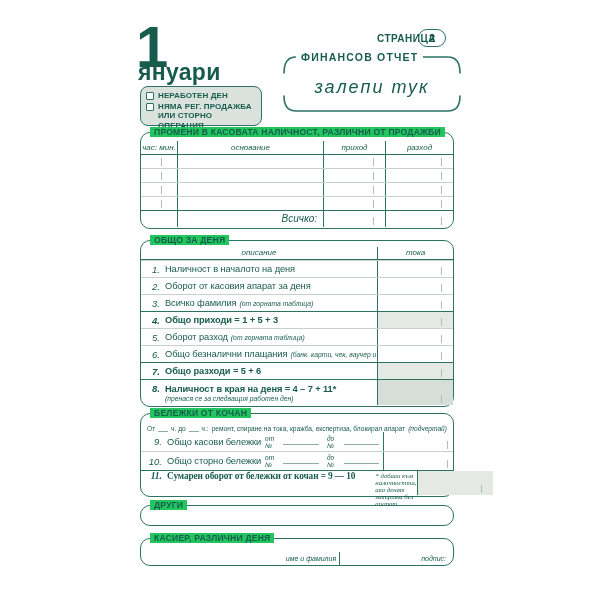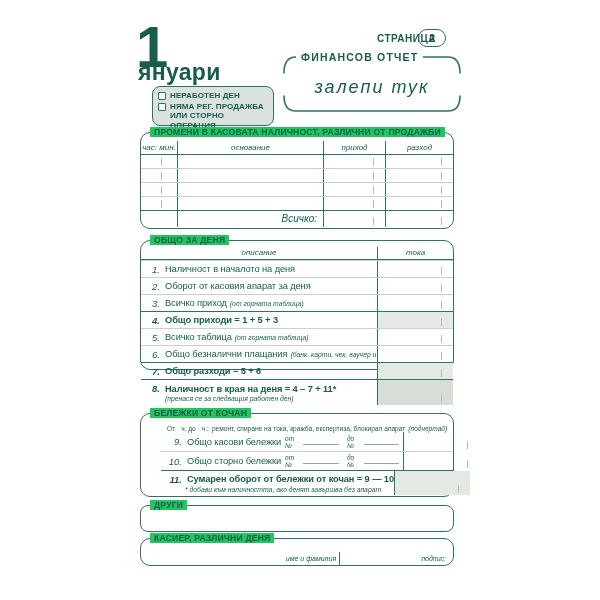--- a/index.html
+++ b/index.html
@@ -21,7 +21,7 @@
   .day-num{left:136px;top:18px;font-size:58px;font-weight:bold;line-height:1;letter-spacing:-2px;}
   .month{left:138px;top:59px;font-size:23px;font-weight:bold;letter-spacing:.3px;}
   .flags{left:140px;top:86px;width:122px;height:40px;background:var(--panel);
-         border:1.5px solid var(--border);border-radius:8px;padding:4px 5px 2px 5px;margin-left:12px;}
+         border:1.5px solid var(--border);border-radius:8px;padding:4px 5px 2px 5px;}
   .flag{display:flex;align-items:flex-start;margin-bottom:1px;}
   .cb{flex:0 0 auto;width:8px;height:8px;background:#fff;border:1.2px solid var(--border);
       border-radius:1px;margin:1px 4px 0 0;}

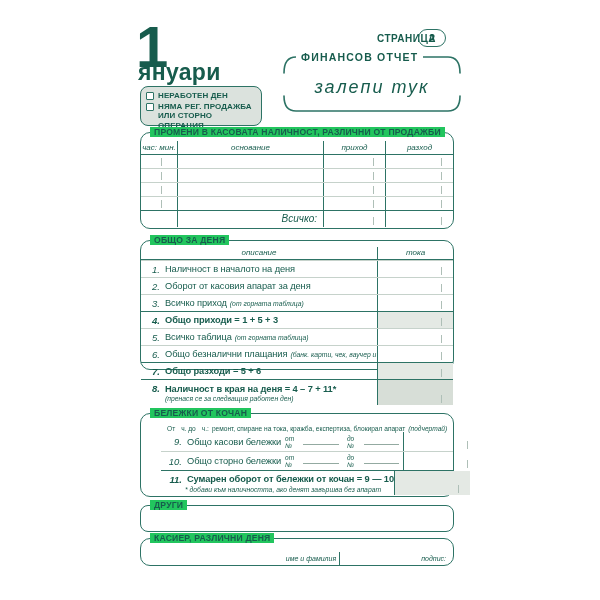--- a/index.html
+++ b/index.html
@@ -66,7 +66,7 @@
              font-style:italic;line-height:15px;padding-right:6px;}
 
   
-  .sec-totals{top:240px;height:130px;padding-top:6px;}
+  .sec-totals{top:240px;height:167px;padding-top:6px;}
   .t2-head{display:flex;height:13px;border-bottom:1px solid var(--border);}
   .t2-head .dh{flex:1 1 auto;text-align:center;font-size:8px;font-style:italic;line-height:12px;}
   .t2-head .sh{flex:0 0 76px;border-left:1px solid var(--border);text-align:center;

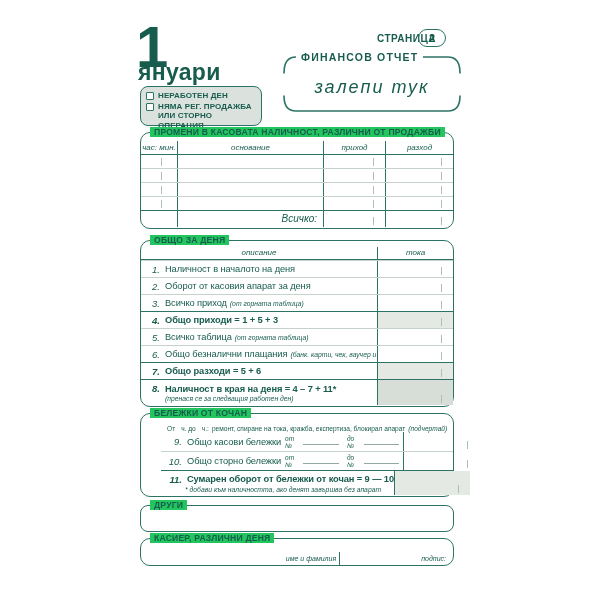--- a/index.html
+++ b/index.html
@@ -258,7 +258,7 @@
   <div class="t2-row">
     <div class="desc">
         <span class="rnum">3.</span>
-        <span class="rtext">Всичко приход</span>
+        <span class="rtext">Всичко фамилия</span>
         <span class="rnote">(от горната таблица)</span>
       </div>
     <div class="sum">

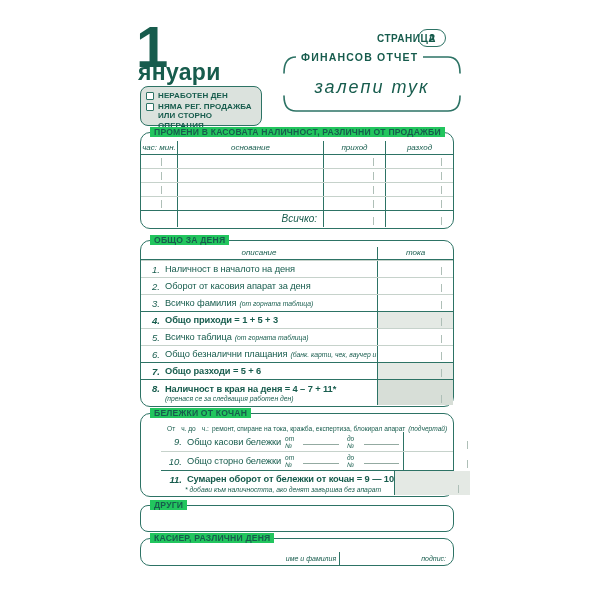--- a/index.html
+++ b/index.html
@@ -277,7 +277,7 @@
   <div class="t2-row">
     <div class="desc">
         <span class="rnum">5.</span>
-        <span class="rtext">Всичко таблица</span>
+        <span class="rtext">Оборот разход</span>
         <span class="rnote">(от горната таблица)</span>
       </div>
     <div class="sum">

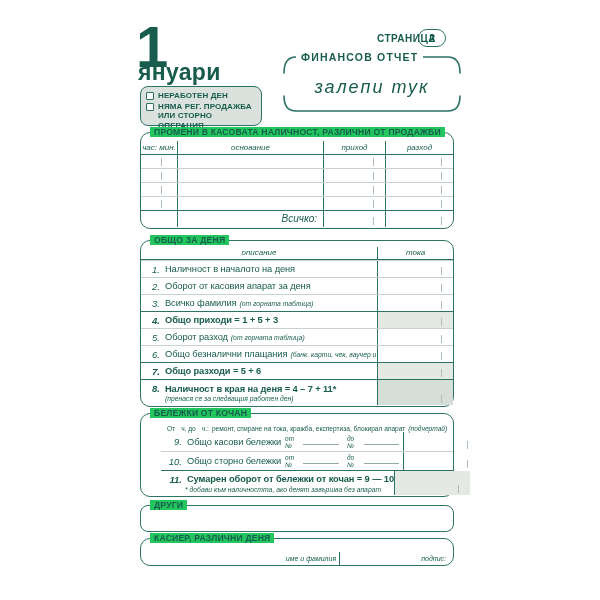--- a/index.html
+++ b/index.html
@@ -88,7 +88,7 @@
   .subnote{font-size:6.8px;font-style:italic;padding-left:20px;margin-top:1px;}
 
   
-  .sec-book{top:413px;height:84px;padding-top:6px;padding-left:20px;}
+  .sec-book{top:413px;height:84px;padding-top:6px;}
   .intro{display:flex;align-items:flex-end;height:12px;padding:0 6px;font-size:6.6px;
          white-space:nowrap;}
   .intro .it{font-style:italic;}

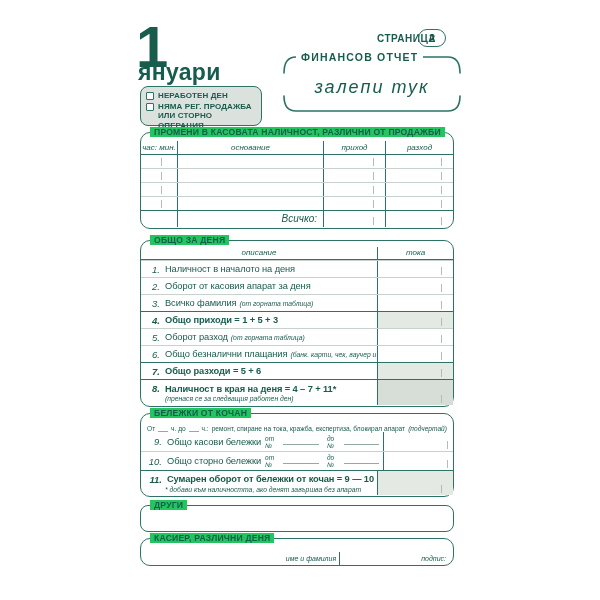--- a/index.html
+++ b/index.html
@@ -99,7 +99,7 @@
   .t3-row.first{border-top:none;}
   .t3-row.b{height:25px;border-top:1px solid var(--border);}
   .t3-row .desc{flex:1 1 auto;display:flex;align-items:center;padding-left:4px;}
-  .t3-row.b .desc{flex-direction:column;align-items:flex-start;justify-content:center;}
+  .t3-row.b .desc{flex-direction:row;align-items:flex-start;justify-content:center;font-family:Liberation Serif, serif;}
   .t3-row .sum{flex:0 0 76px;border-left:1px solid var(--border);position:relative;}
   .t3-row.b .sum{background:var(--shade);}
   .t3-row .rnum{flex:0 0 17px;}

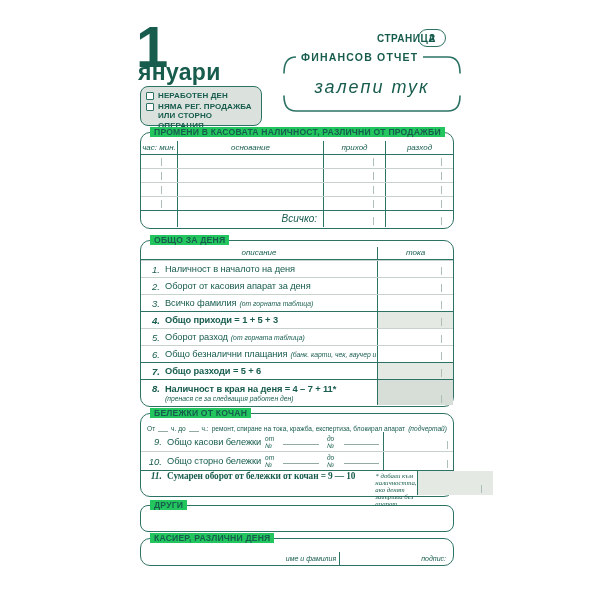--- a/index.html
+++ b/index.html
@@ -108,7 +108,7 @@
   .t3-row.b .rnum{font-weight:bold;}
 
   
-  .sec-others{top:505px;height:27px;border-radius:8px;}
+  .sec-others{top:505px;height:21px;}
   .sec-cashier{top:538px;height:28px;}
   .name-lbl{position:absolute;left:140px;bottom:3px;width:60px;text-align:center;
             font-size:7px;font-style:italic;}

